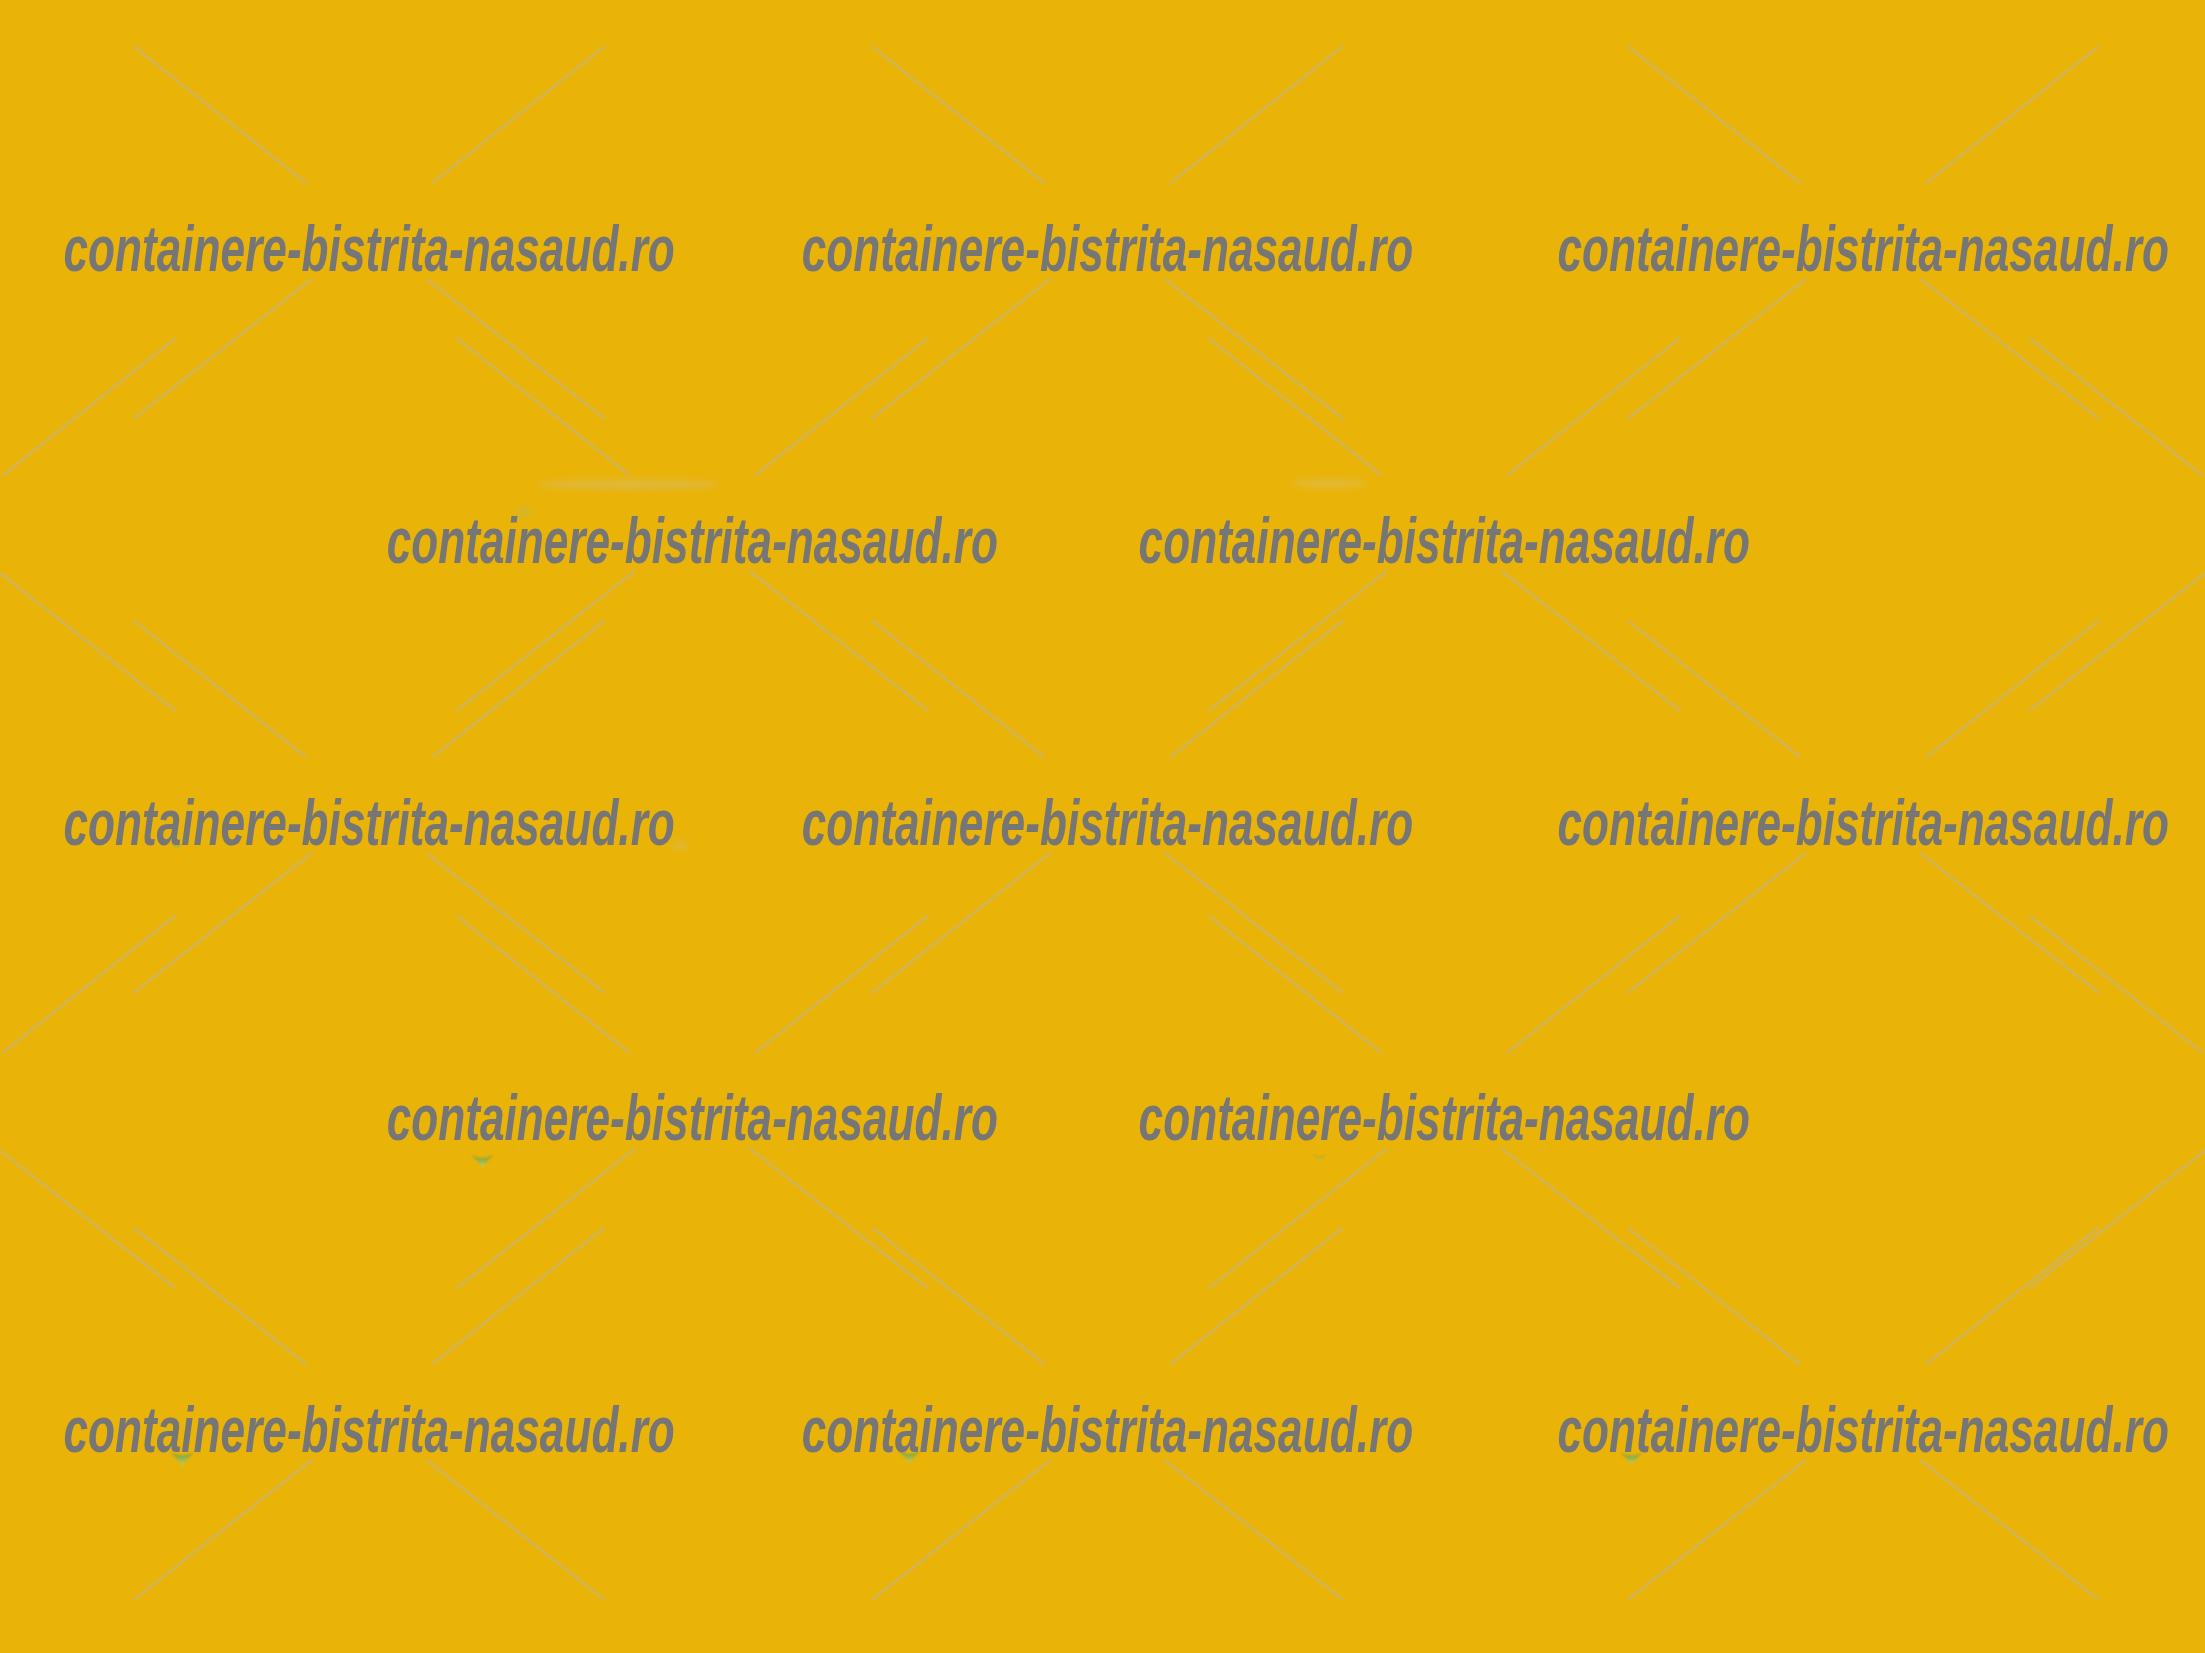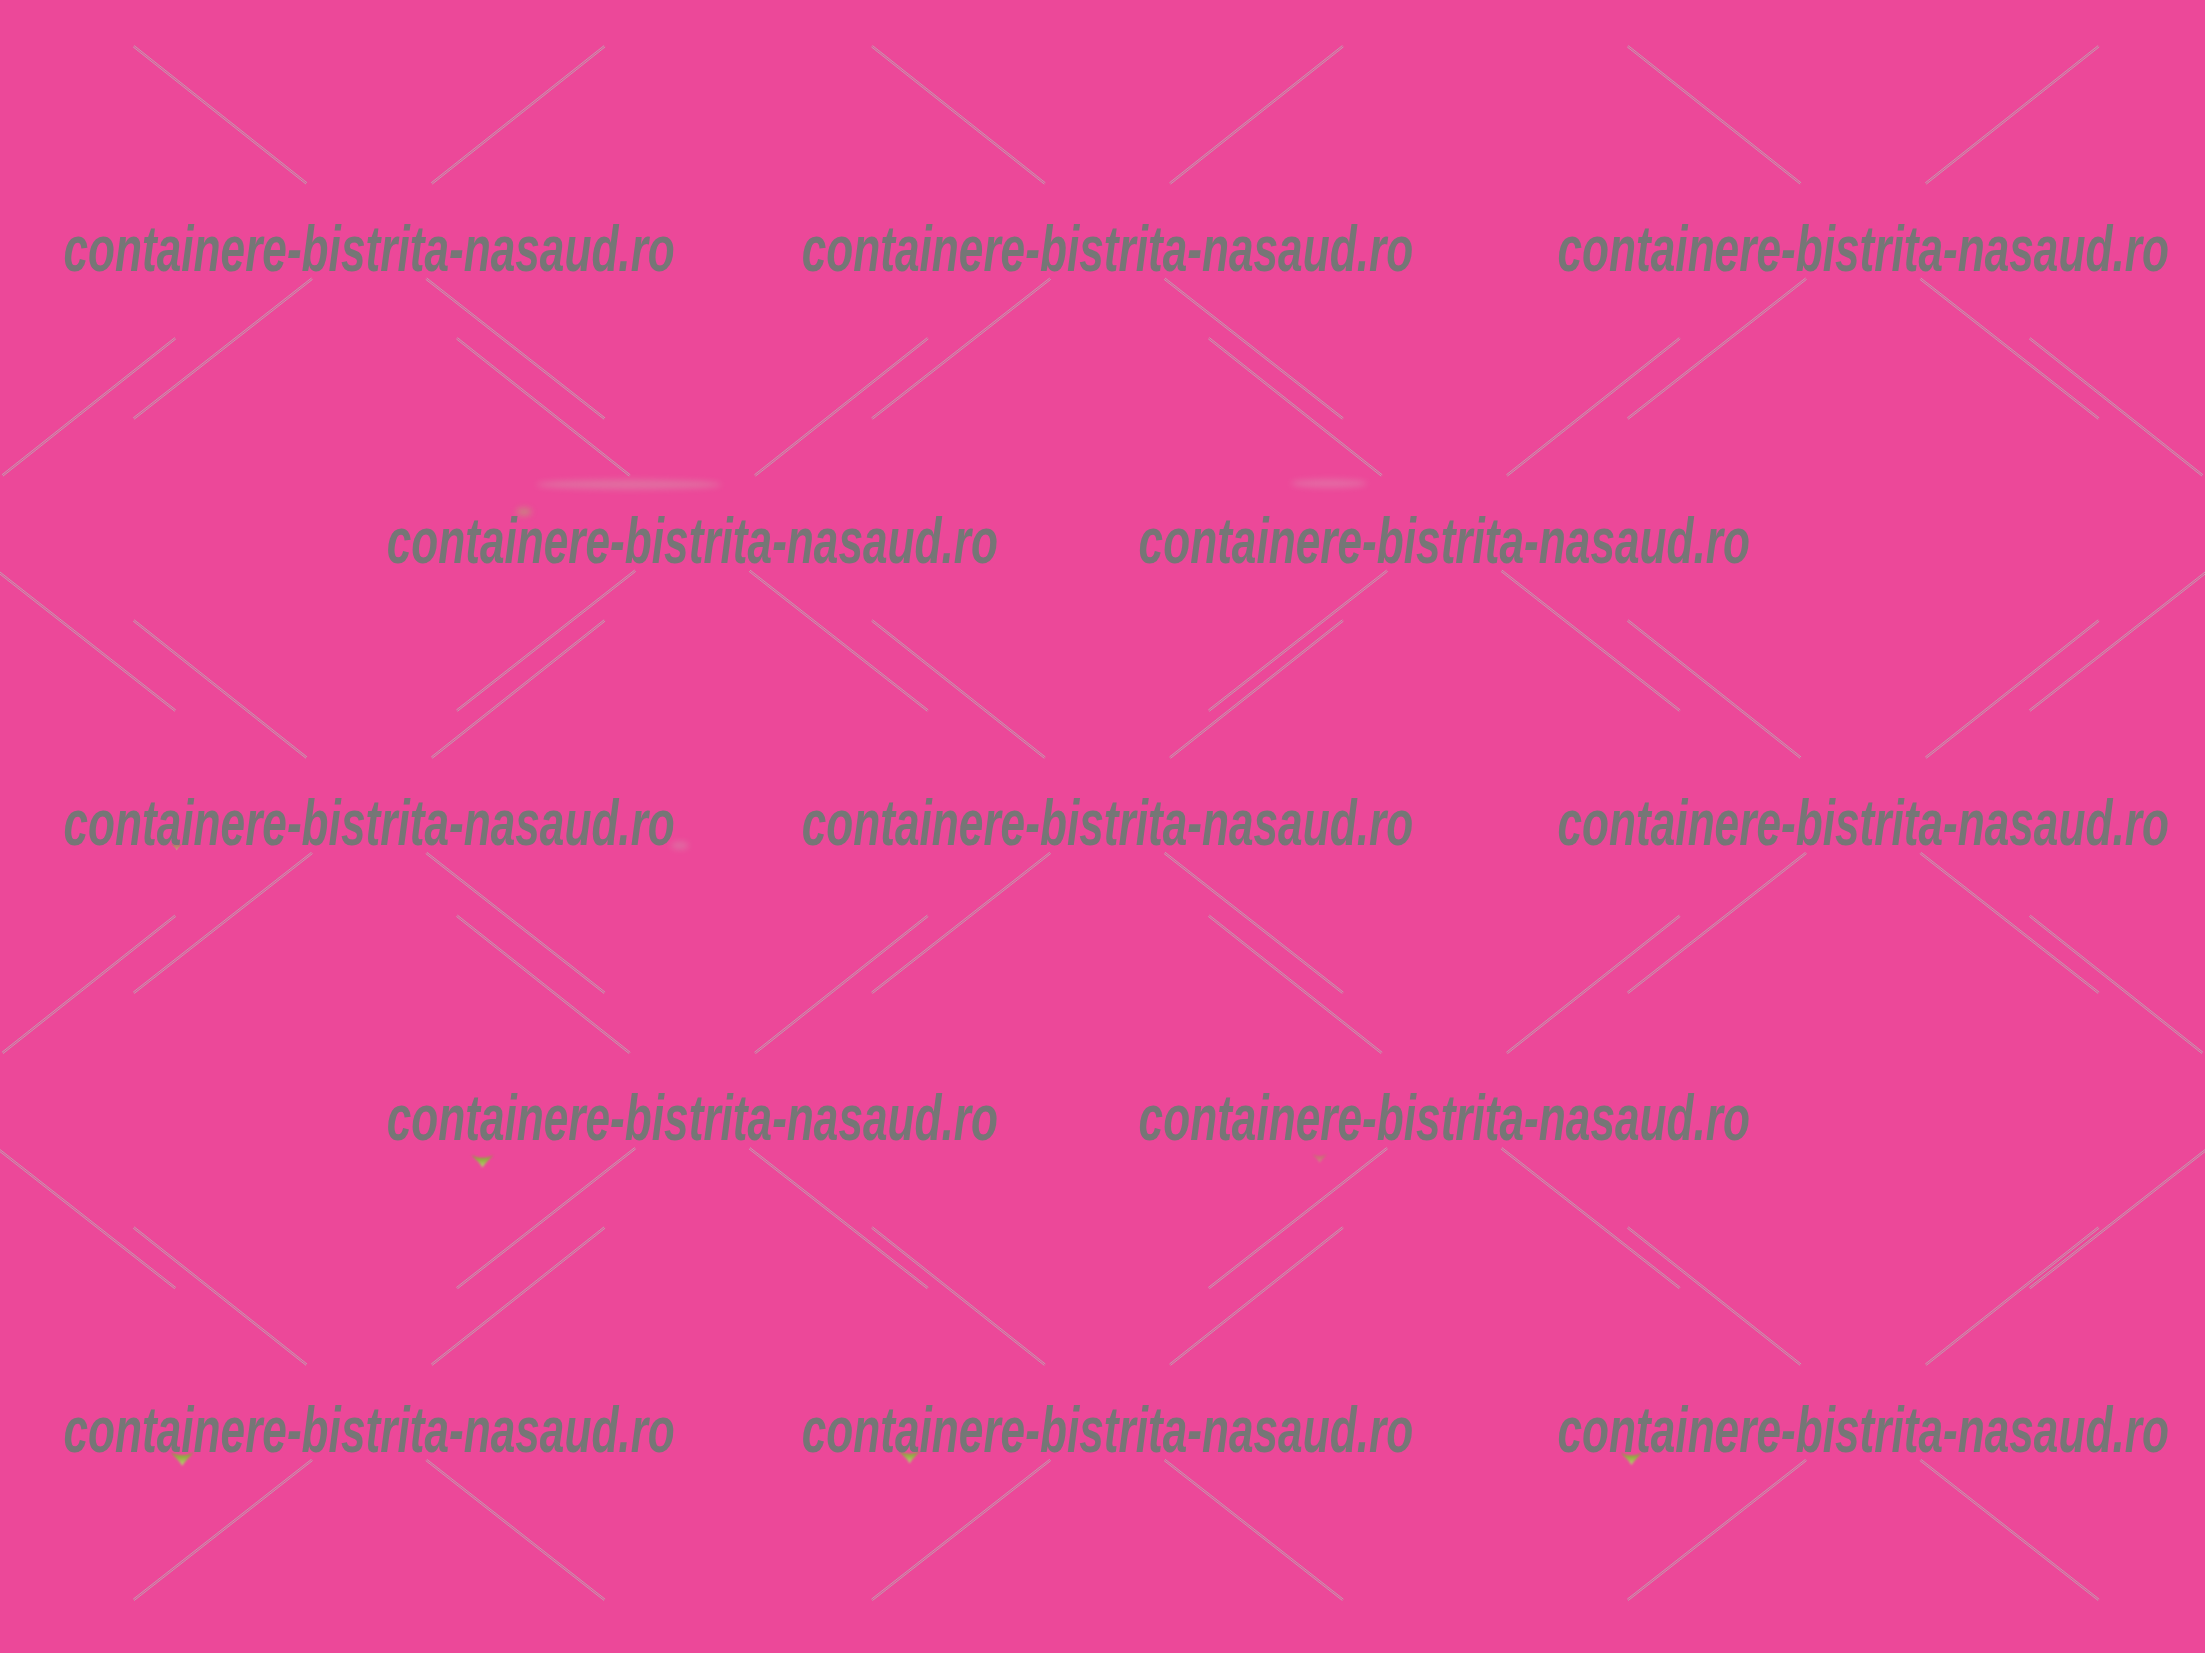--- a/index.html
+++ b/index.html
@@ -11,7 +11,7 @@
     position: relative;
     width: 100vw;
     aspect-ratio: 4 / 3;
-    background: #ec4899;
+    background: #eab308;
     overflow: hidden;
   }
   .stage svg {

